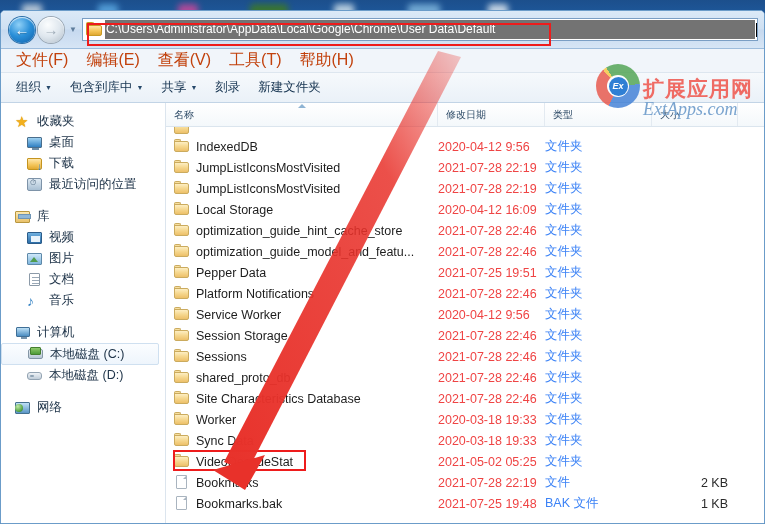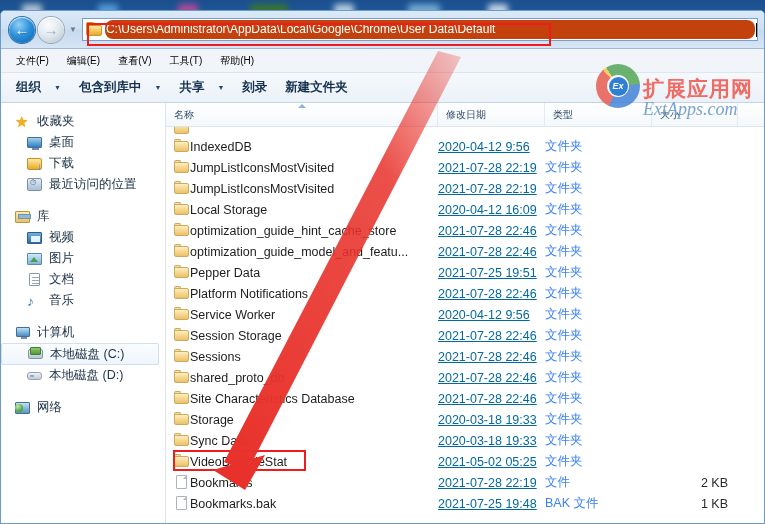--- a/index.html
+++ b/index.html
@@ -87,9 +87,8 @@
 
   .addr-text {
     flex: 1 1 auto; font-size: 12px; color: #ffffff; white-space: nowrap;
-    background: #c2410c; padding: 1px 0 2px 1px; line-height: 16px;
+    background: #737373; padding: 1px 0 2px 1px; line-height: 16px;
     overflow: hidden;
-    border-radius: 8px;
   }
   .addr-caret {
     width: 1px; height: 14px; background: #000; flex: 0 0 auto; margin-left: 1px;

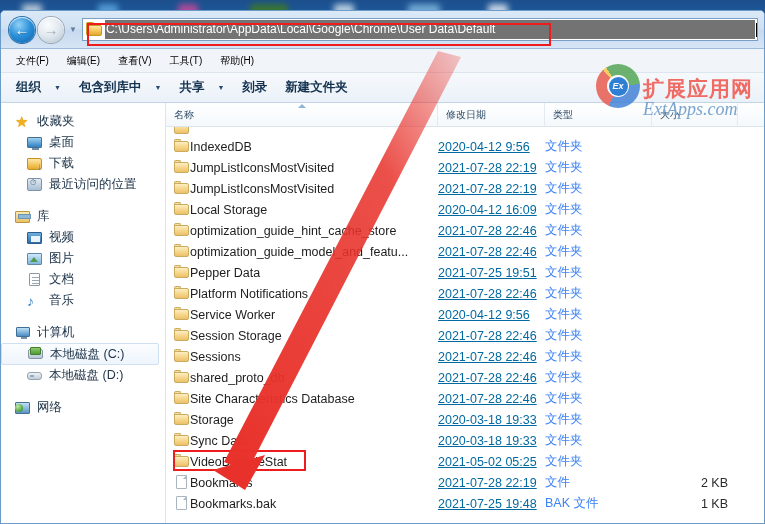--- a/index.html
+++ b/index.html
@@ -108,7 +108,7 @@
     position: relative;
   }
   .menuitem {
-    font-size: 10px; color: #000000; padding: 0 9px; white-space: nowrap;
+    font-size: 16px; color: #c2410c; padding: 0 9px; white-space: nowrap;
   }
 
   

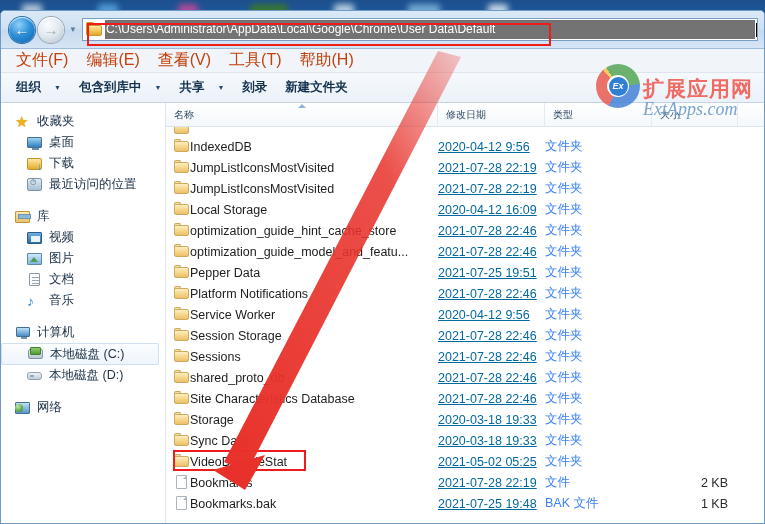--- a/index.html
+++ b/index.html
@@ -120,8 +120,8 @@
     position: relative;
   }
   .tbitem {
-    display: flex; align-items: center; gap: 13px;
-    font-size: 12.5px; color: #14324f; padding: 3px 9px; white-space: nowrap; font-weight: bold;
+    display: flex; align-items: center; gap: 4px;
+    font-size: 12.5px; color: #14324f; padding: 3px 9px; white-space: nowrap;
   }
   .tbcaret { font-size: 7px; color: #27496b; line-height: 1; }
 

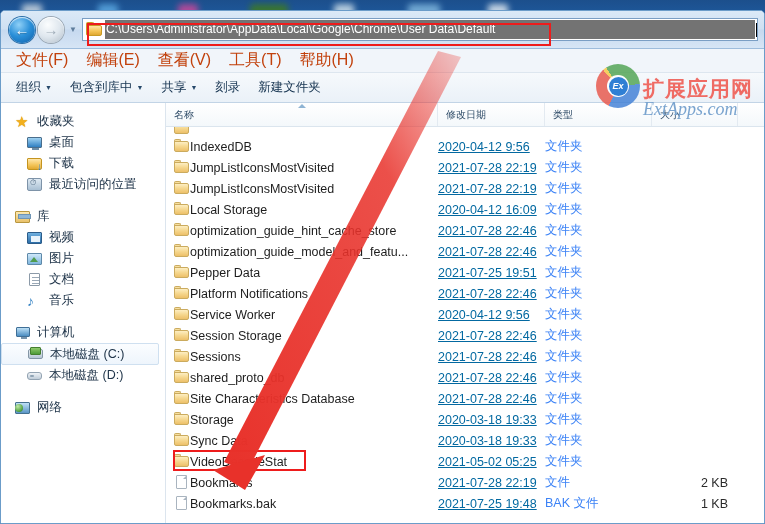--- a/index.html
+++ b/index.html
@@ -313,7 +313,7 @@
   .cell { white-space: nowrap; overflow: hidden; }
   .cell-name {
     width: 272px; flex: 0 0 272px; display: flex; align-items: center;
-    gap: 0; padding-left: 8px; text-align: right;
+    gap: 6px; padding-left: 8px; text-align: right;
   }
   .cell-date { width: 107px; flex: 0 0 107px; color: #0369a1; text-decoration: underline; }
   .cell-type { width: 107px; flex: 0 0 107px; color: #3b82f6; }

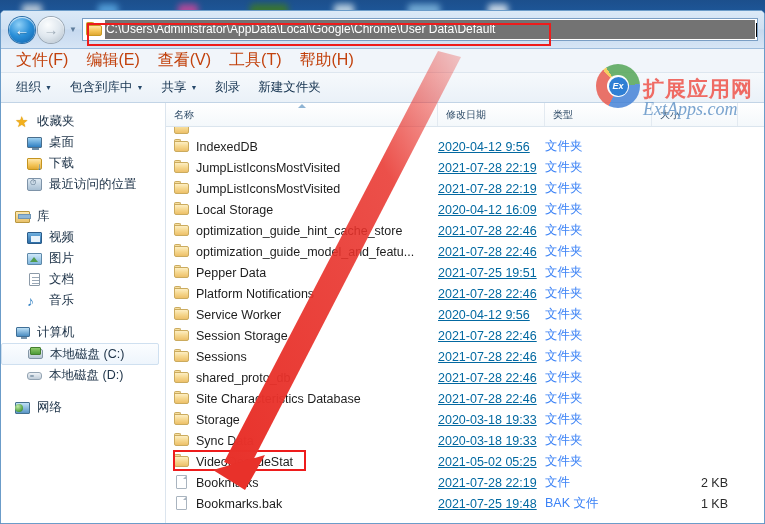--- a/index.html
+++ b/index.html
@@ -315,7 +315,7 @@
     width: 272px; flex: 0 0 272px; display: flex; align-items: center;
     gap: 6px; padding-left: 8px; text-align: right;
   }
-  .cell-date { width: 107px; flex: 0 0 107px; color: #0369a1; text-decoration: underline; }
+  .cell-date { width: 107px; flex: 0 0 107px; color: #ef4444; }
   .cell-type { width: 107px; flex: 0 0 107px; color: #3b82f6; }
   .cell-size { width: 86px; flex: 0 0 86px; text-align: right; padding-right: 10px; color: #2b2b2b; }
 

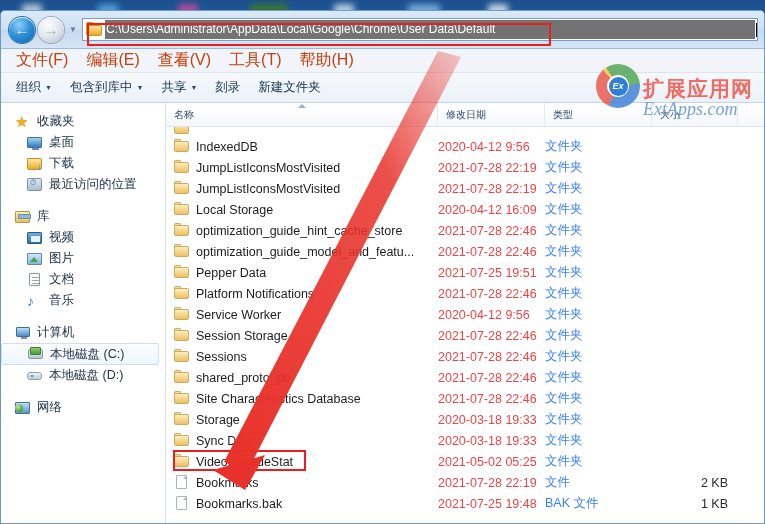--- a/index.html
+++ b/index.html
@@ -694,7 +694,7 @@
                   <span class="ft"></span>
                   <span class="fb"></span>
                 </span>
-                <span>Storage</span>
+                <span>Worker</span>
               </div>
               <div class="cell cell-date">2020-03-18 19:33</div>
               <div class="cell cell-type">文件夹</div>

